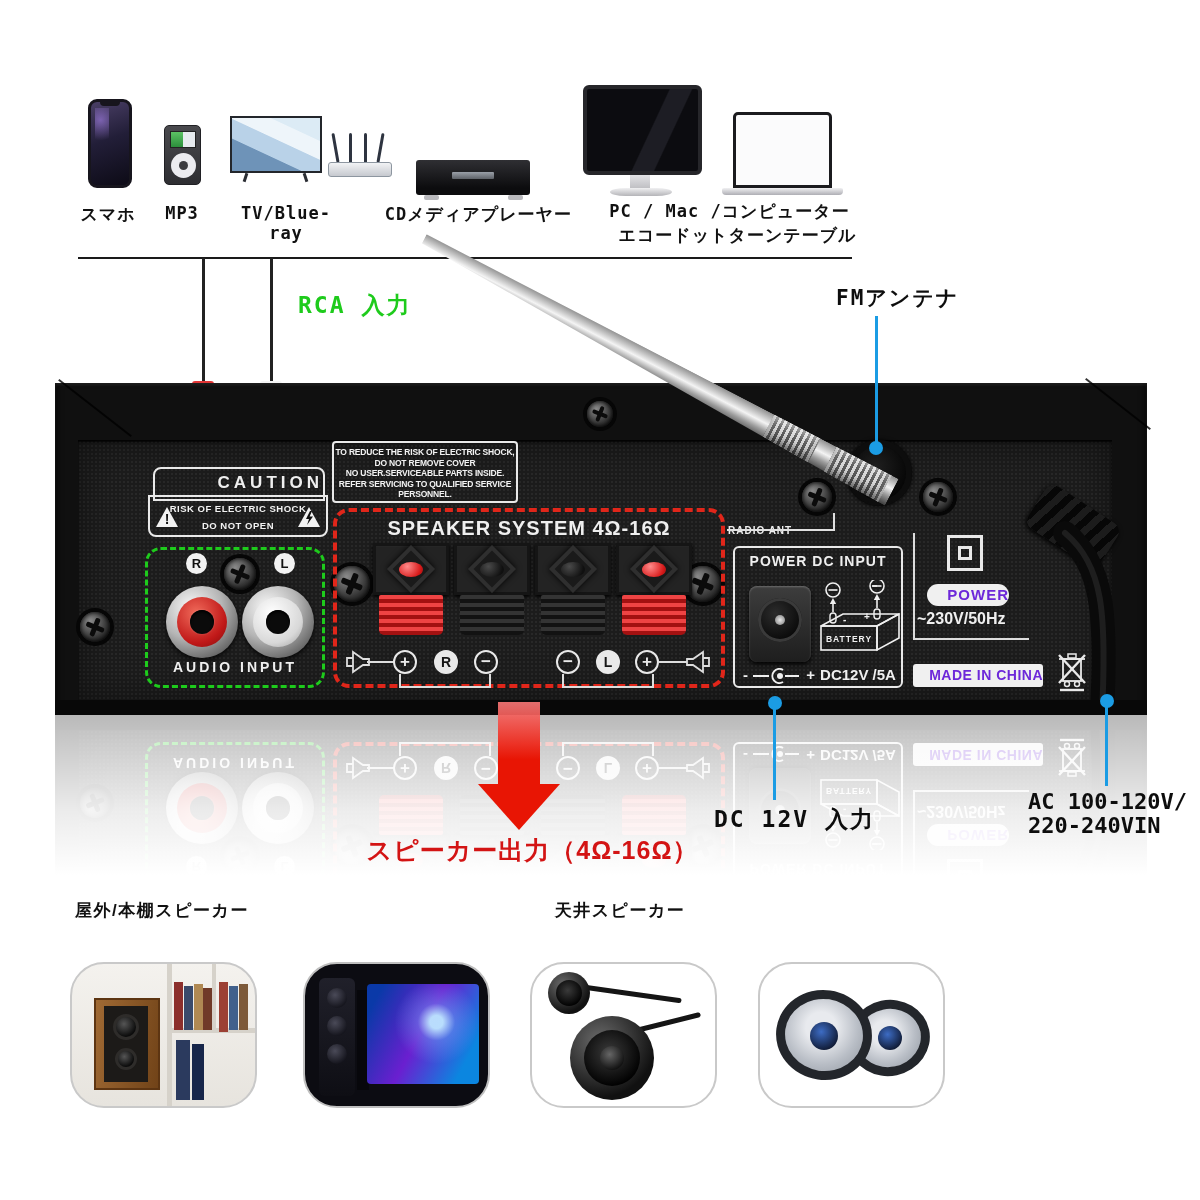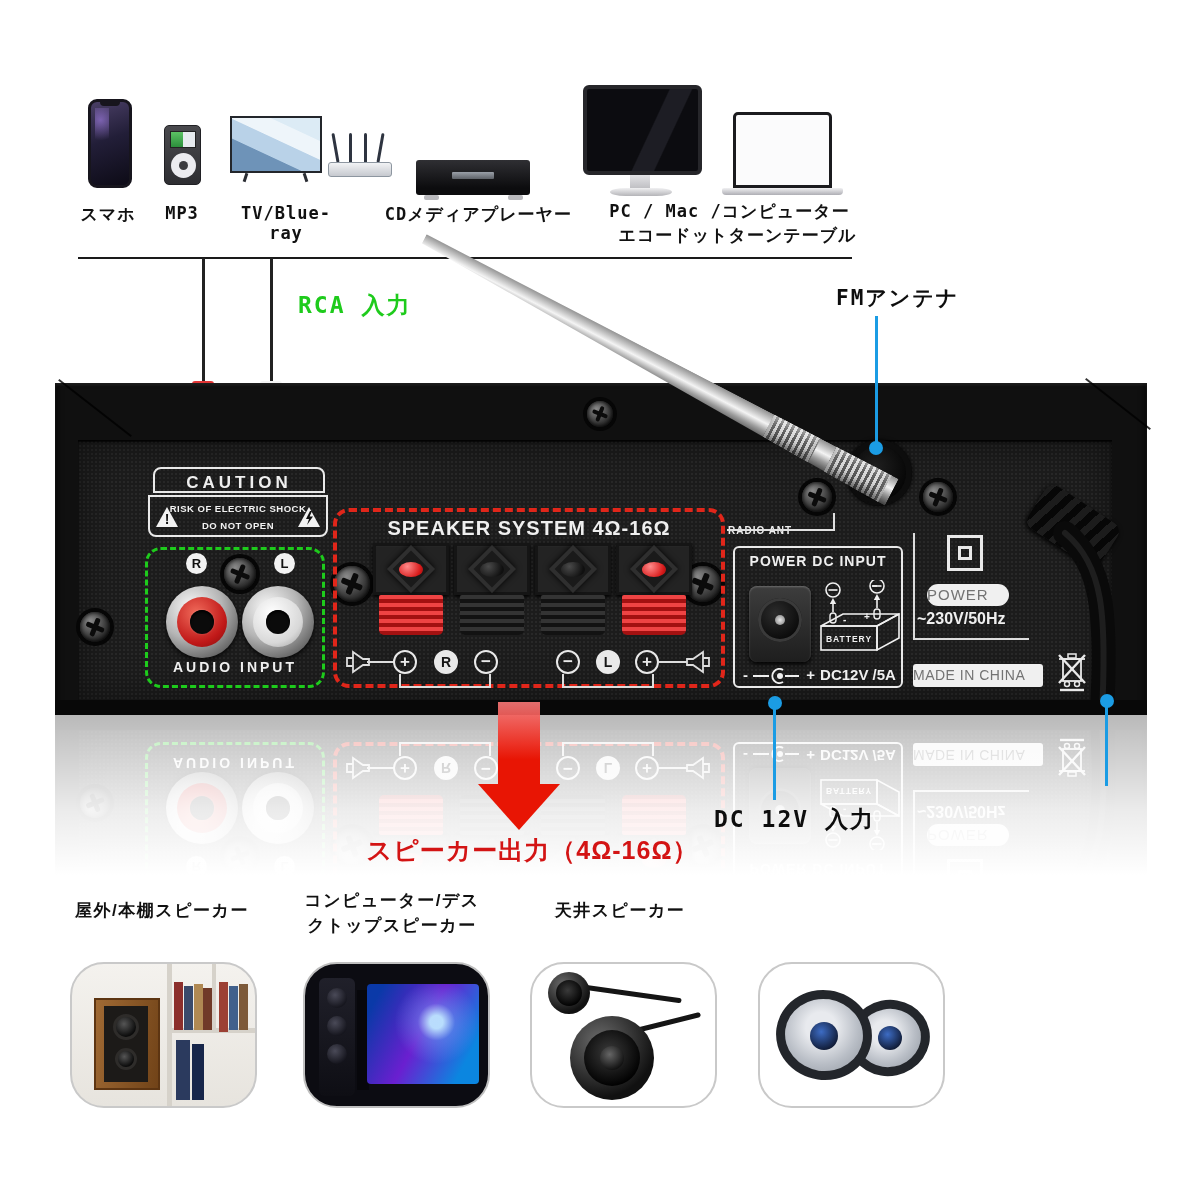--- a/index.html
+++ b/index.html
@@ -262,6 +262,13 @@
     <div class="a screw" style="left:747px;top:99px;width:30px;height:30px;"></div>
     <div class="a screw" style="left:868px;top:99px;width:30px;height:30px;"></div>
 
+    <div class="a wbox warn-small">
+      <div>TO REDUCE THE RISK OF ELECTRIC SHOCK,</div>
+      <div>DO NOT REMOVE COVER</div>
+      <div>NO USER.SERVICEABLE PARTS INSIDE.</div>
+      <div>REFER SERVICING TO QUALIFIED SERVICE</div>
+      <div>PERSONNEL.</div>
+    </div>
 
     <div class="a wbox wtext b caution-title">CAUTION</div>
     <div class="a wbox caution-body">

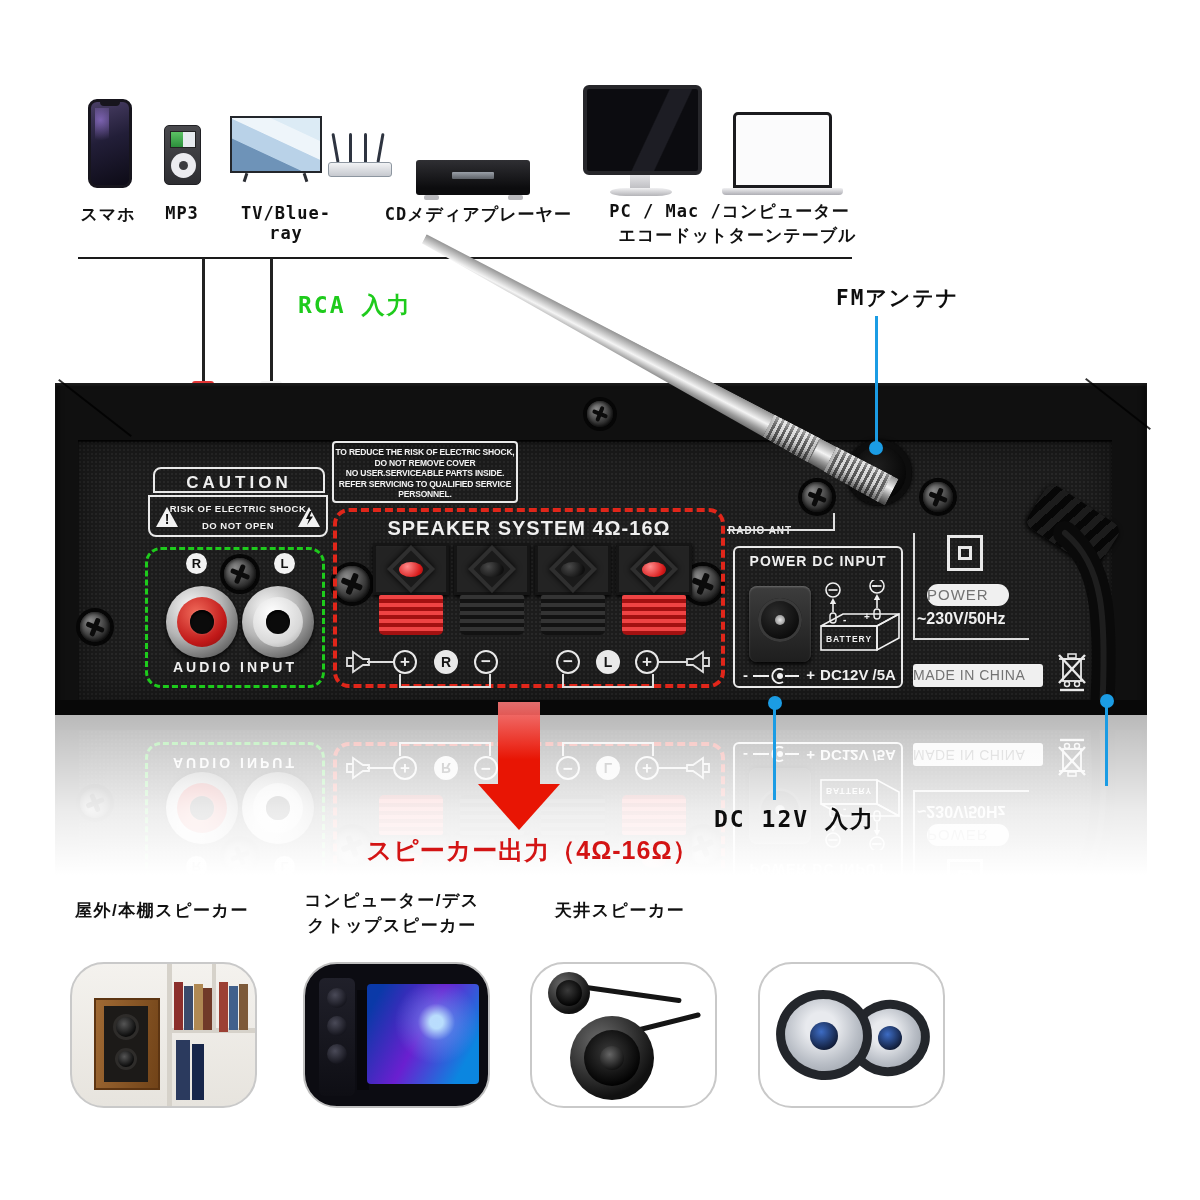--- a/index.html
+++ b/index.html
@@ -82,7 +82,7 @@
 
   .warn-small{left:277px;top:58px;width:186px;height:62px;padding-top:4px;text-align:center;
       font-size:8.5px;font-weight:bold;line-height:10.5px;letter-spacing:-0.2px;color:#f2f2f2;}
-  .caution-title{left:98px;top:84px;width:172px;height:26px;text-align:center;font-size:17px;
+  .caution-title{left:98px;top:84px;width:172px;height:34px;text-align:right;font-size:17px;
       letter-spacing:4px;line-height:28px;border-radius:8px 8px 0 0;}
   .caution-body{left:93px;top:112px;width:180px;height:42px;border-radius:0 0 8px 8px;}
   .caution-line{width:100%;text-align:center;font-size:9.5px;font-weight:bold;color:#f2f2f2;letter-spacing:.5px;}

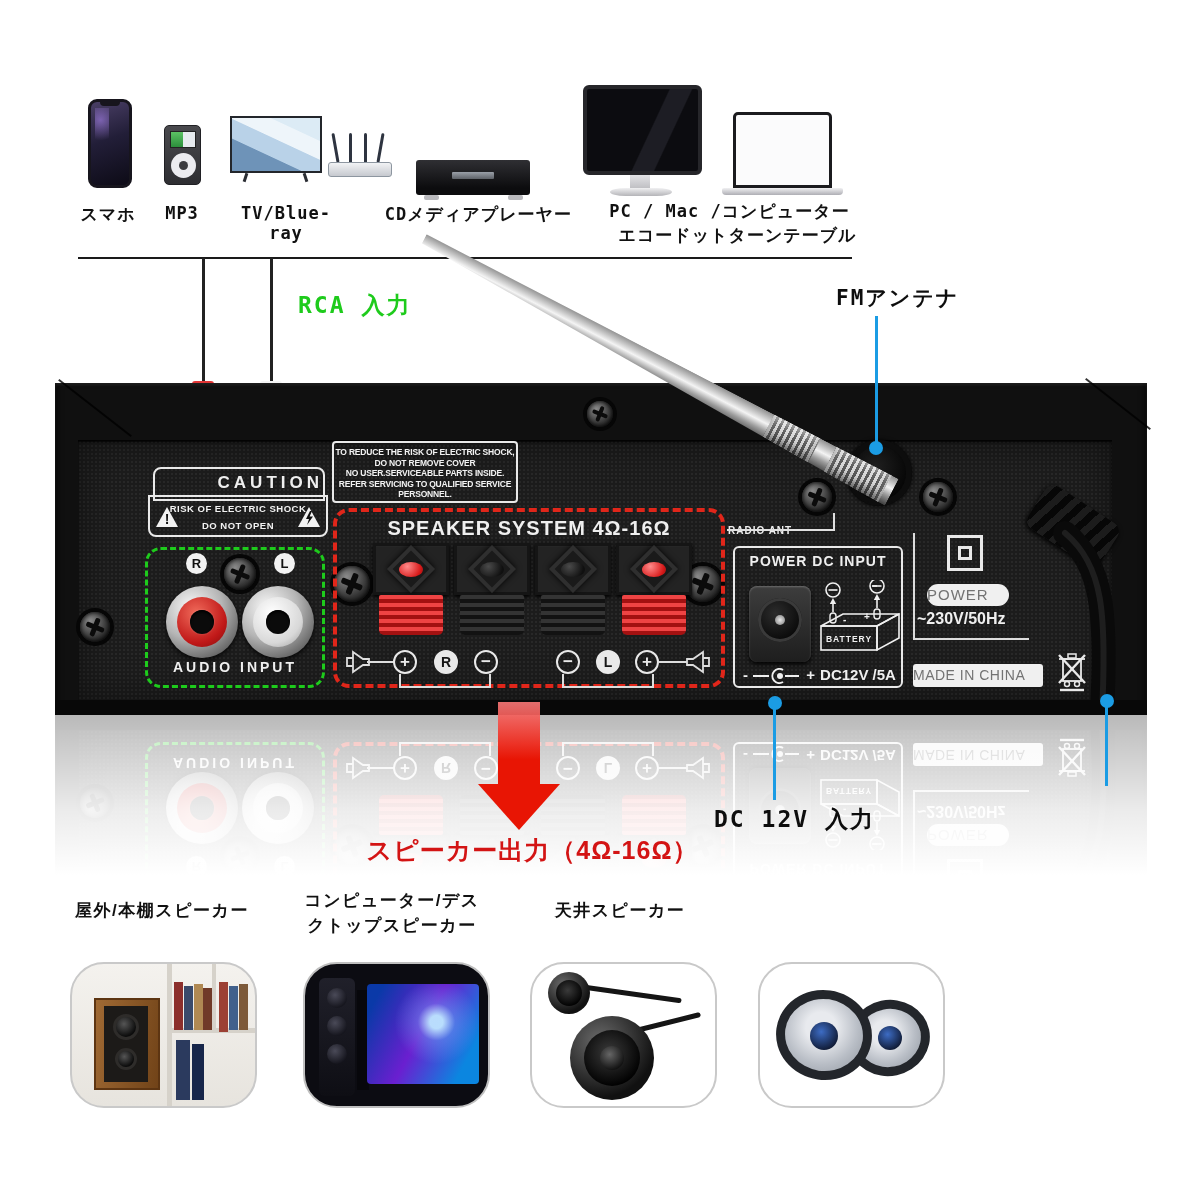--- a/index.html
+++ b/index.html
@@ -137,7 +137,7 @@
   .pwr-bracket{left:858px;top:150px;width:114px;height:105px;border-left:2px solid #dcdcdc;border-bottom:2px solid #dcdcdc;}
   .pwr-sq{left:892px;top:152px;width:36px;height:36px;border:3px solid #e9e9e9;box-sizing:border-box;}
   .pwr-sq-in{position:absolute;left:8px;top:8px;width:14px;height:14px;border:3px solid #e9e9e9;box-sizing:border-box;}
-  .pill{background:#f0f0f0;color:#737373;text-align:left;font-weight:normal;}
+  .pill{background:#f0f0f0;color:#6d28d9;text-align:right;font-weight:bold;}
   .pwr-pill{left:872px;top:201px;width:82px;height:22px;line-height:22px;border-radius:11px;font-size:15px;letter-spacing:1px;}
   .pwr-volt{left:862px;top:227px;width:104px;font-size:16px;}
   .madein{left:858px;top:281px;width:130px;height:23px;line-height:23px;border-radius:3px;font-size:14px;letter-spacing:.5px;}

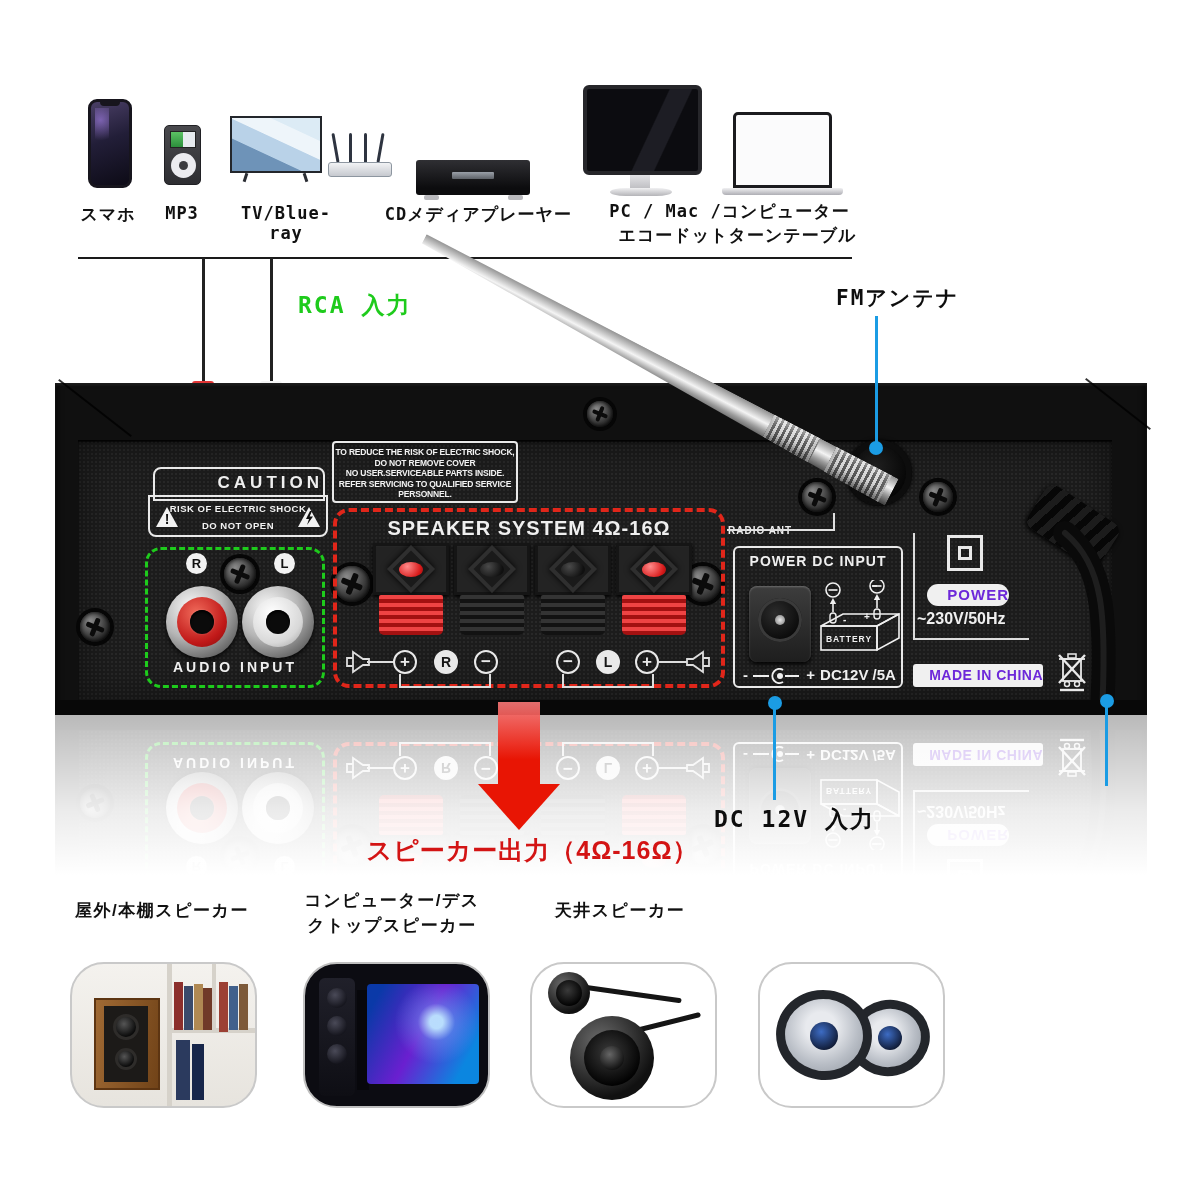--- a/index.html
+++ b/index.html
@@ -578,6 +578,10 @@
 
   <div class="a blue-dot" style="left:1100px;top:694px;"></div>
   <div class="a blue-line" style="left:1105px;top:704px;height:82px;"></div>
+  <div class="a b mono callout ac-callout">
+    <div>AC 100-120V/</div>
+    <div>220-240VIN</div>
+  </div>
 
   <div class="a divider"></div>
 

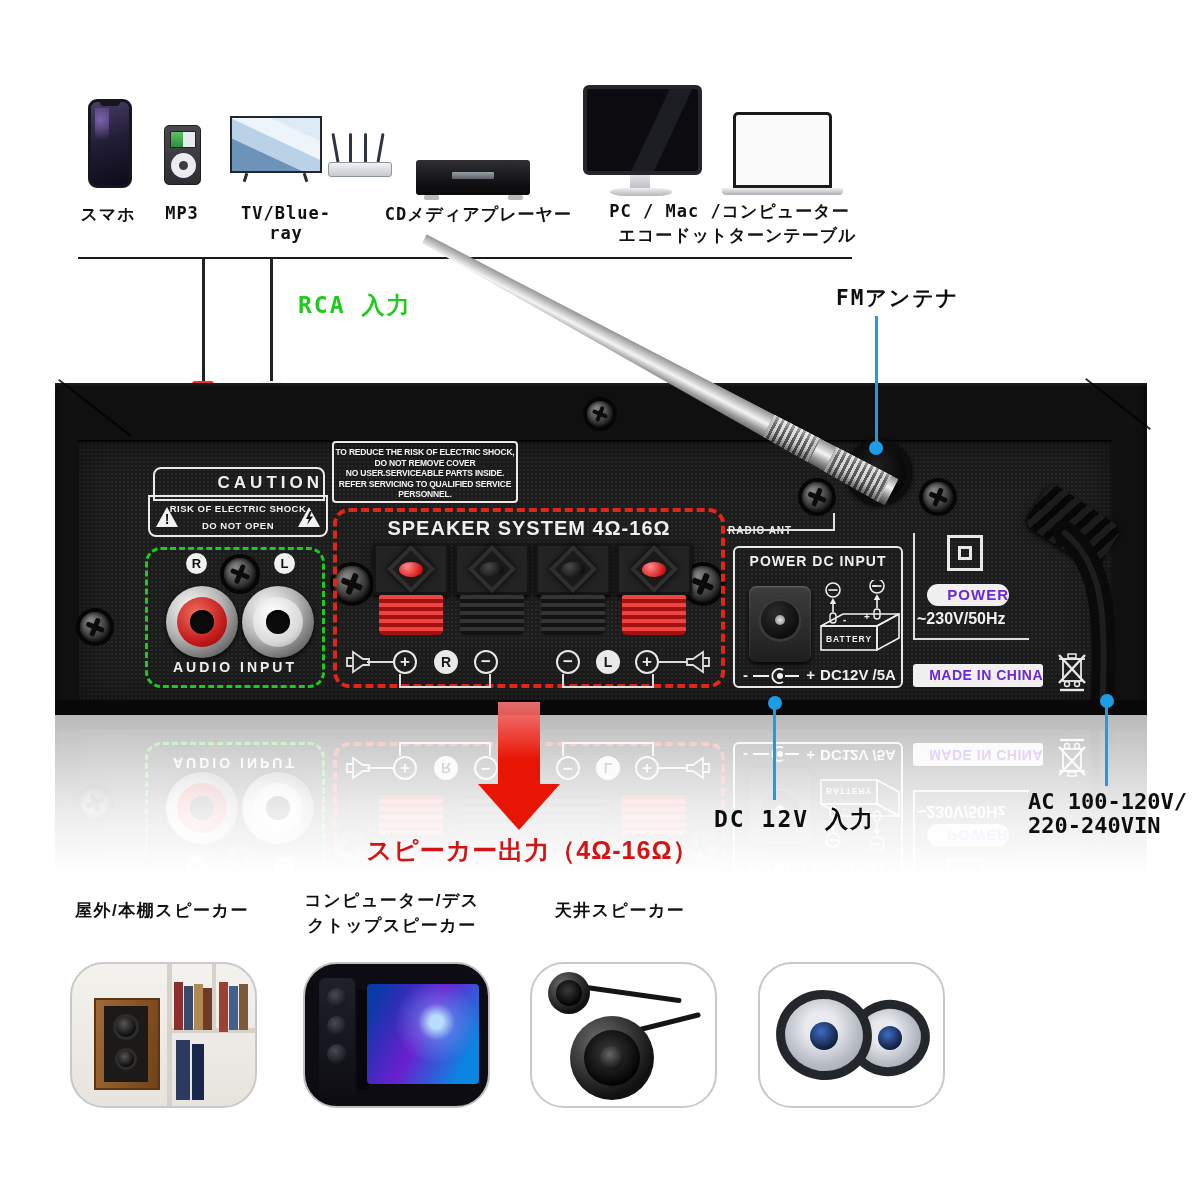--- a/index.html
+++ b/index.html
@@ -586,10 +586,6 @@
   <div class="a divider"></div>
 
   <div class="a cat-label" style="left:62px;top:898px;width:200px;">屋外/本棚スピーカー</div>
-  <div class="a cat-label" style="left:292px;top:888px;width:200px;">
-    <div>コンピューター/デス</div>
-    <div>クトップスピーカー</div>
-  </div>
   <div class="a cat-label" style="left:520px;top:898px;width:200px;">天井スピーカー</div>
 
   <div class="a card c1" style="left:70px;">

